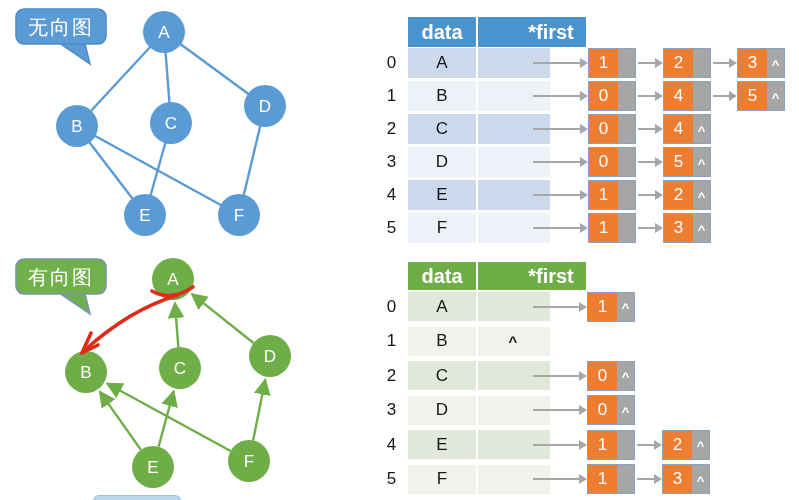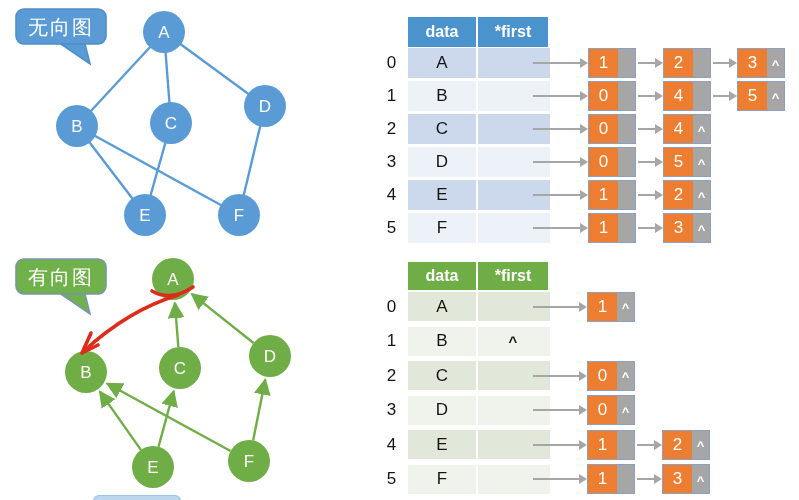--- a/index.html
+++ b/index.html
@@ -8,7 +8,7 @@
   .stage { position:relative; width:799px; height:500px; background:#ffffff; overflow:hidden; }
   .stage svg { position:absolute; }
   .adj { position:absolute; width:416px; }
-  .thead { position:absolute; display:flex; color:#fff; font-weight:bold; font-size:16px; }
+  .thead { position:absolute; display:flex; color:#fff; font-weight:bold; font-size:20px;gap:38px; }
   .thead span { display:flex; align-items:center; justify-content:center; width:70px; }
   .thead span:first-child { border-right:2px solid #ffffff; }
   .idx { position:absolute; width:17px; font-size:17px; color:#151515; display:flex; align-items:center; justify-content:center; }

